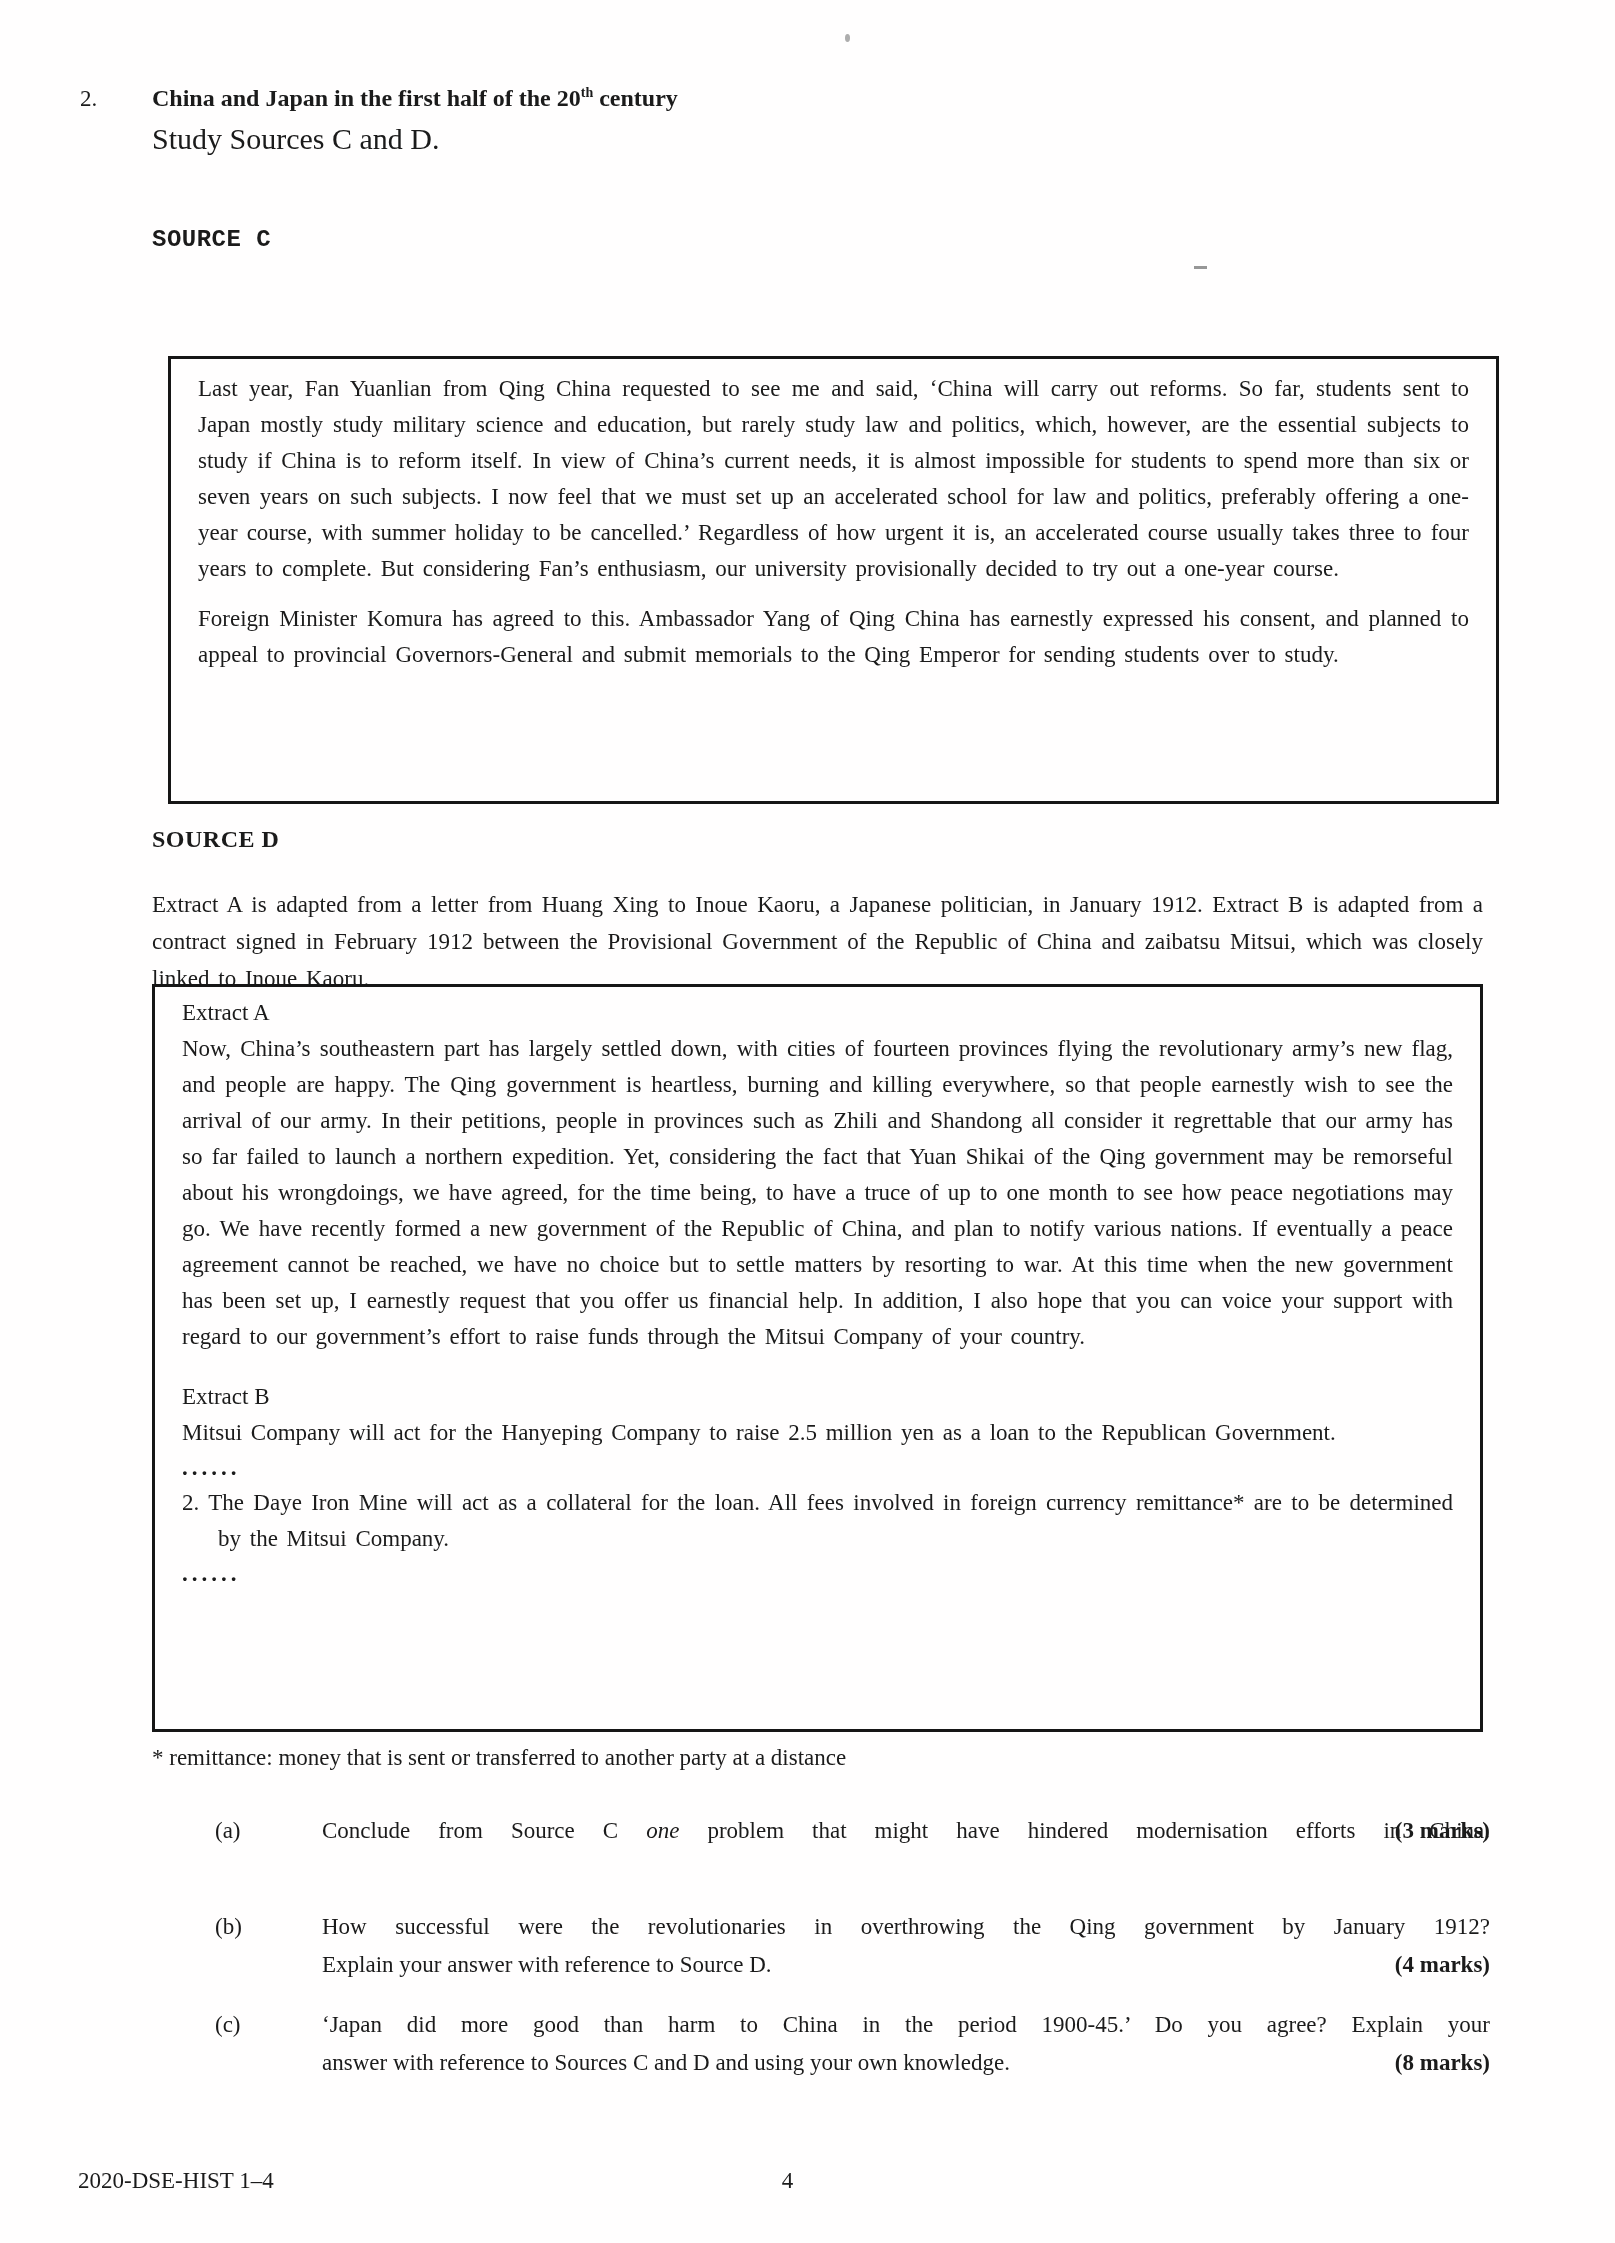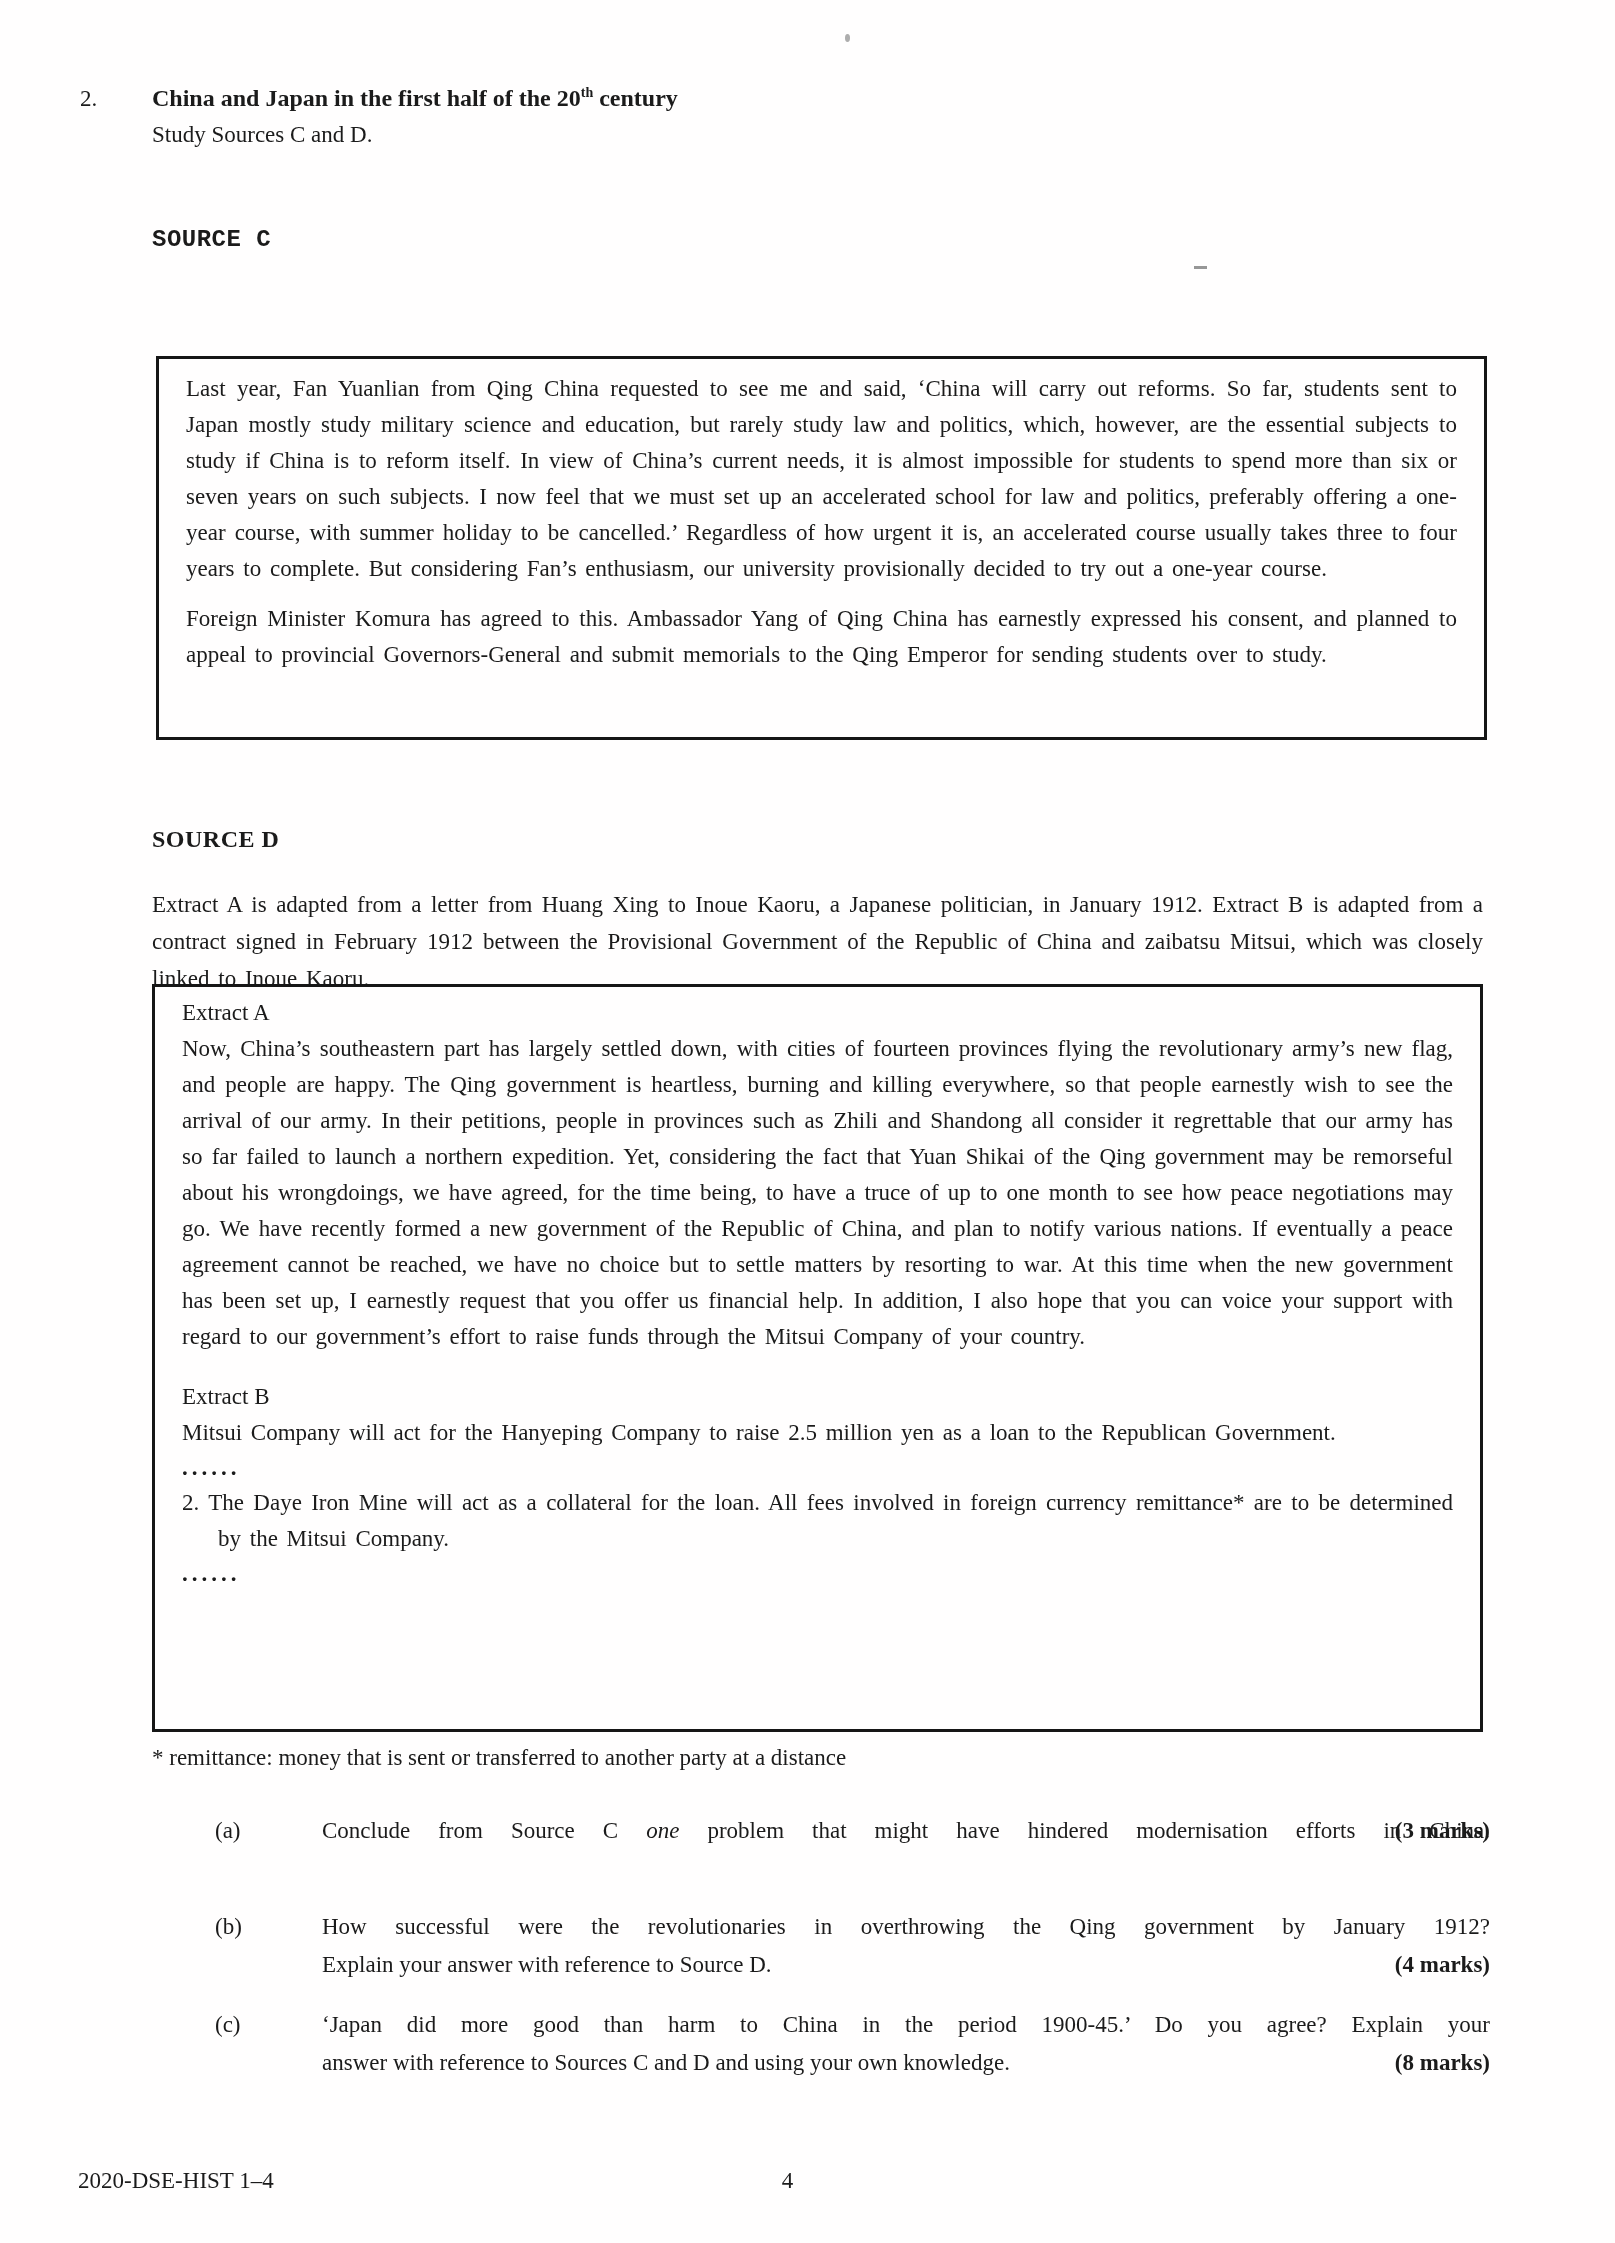--- a/index.html
+++ b/index.html
@@ -30,7 +30,7 @@
   }
   .title-line { font-size: 24px; font-weight: bold; text-align: center; }
   .title-line sup { font-size: 14px; vertical-align: super; line-height: 0; }
-  .subtitle-line { font-size: 23px; }
+  .subtitle-line { font-size: 30px; }
   .qnum-label { font-size: 23px; }
   .source-box {
     border: 3px solid #161616;

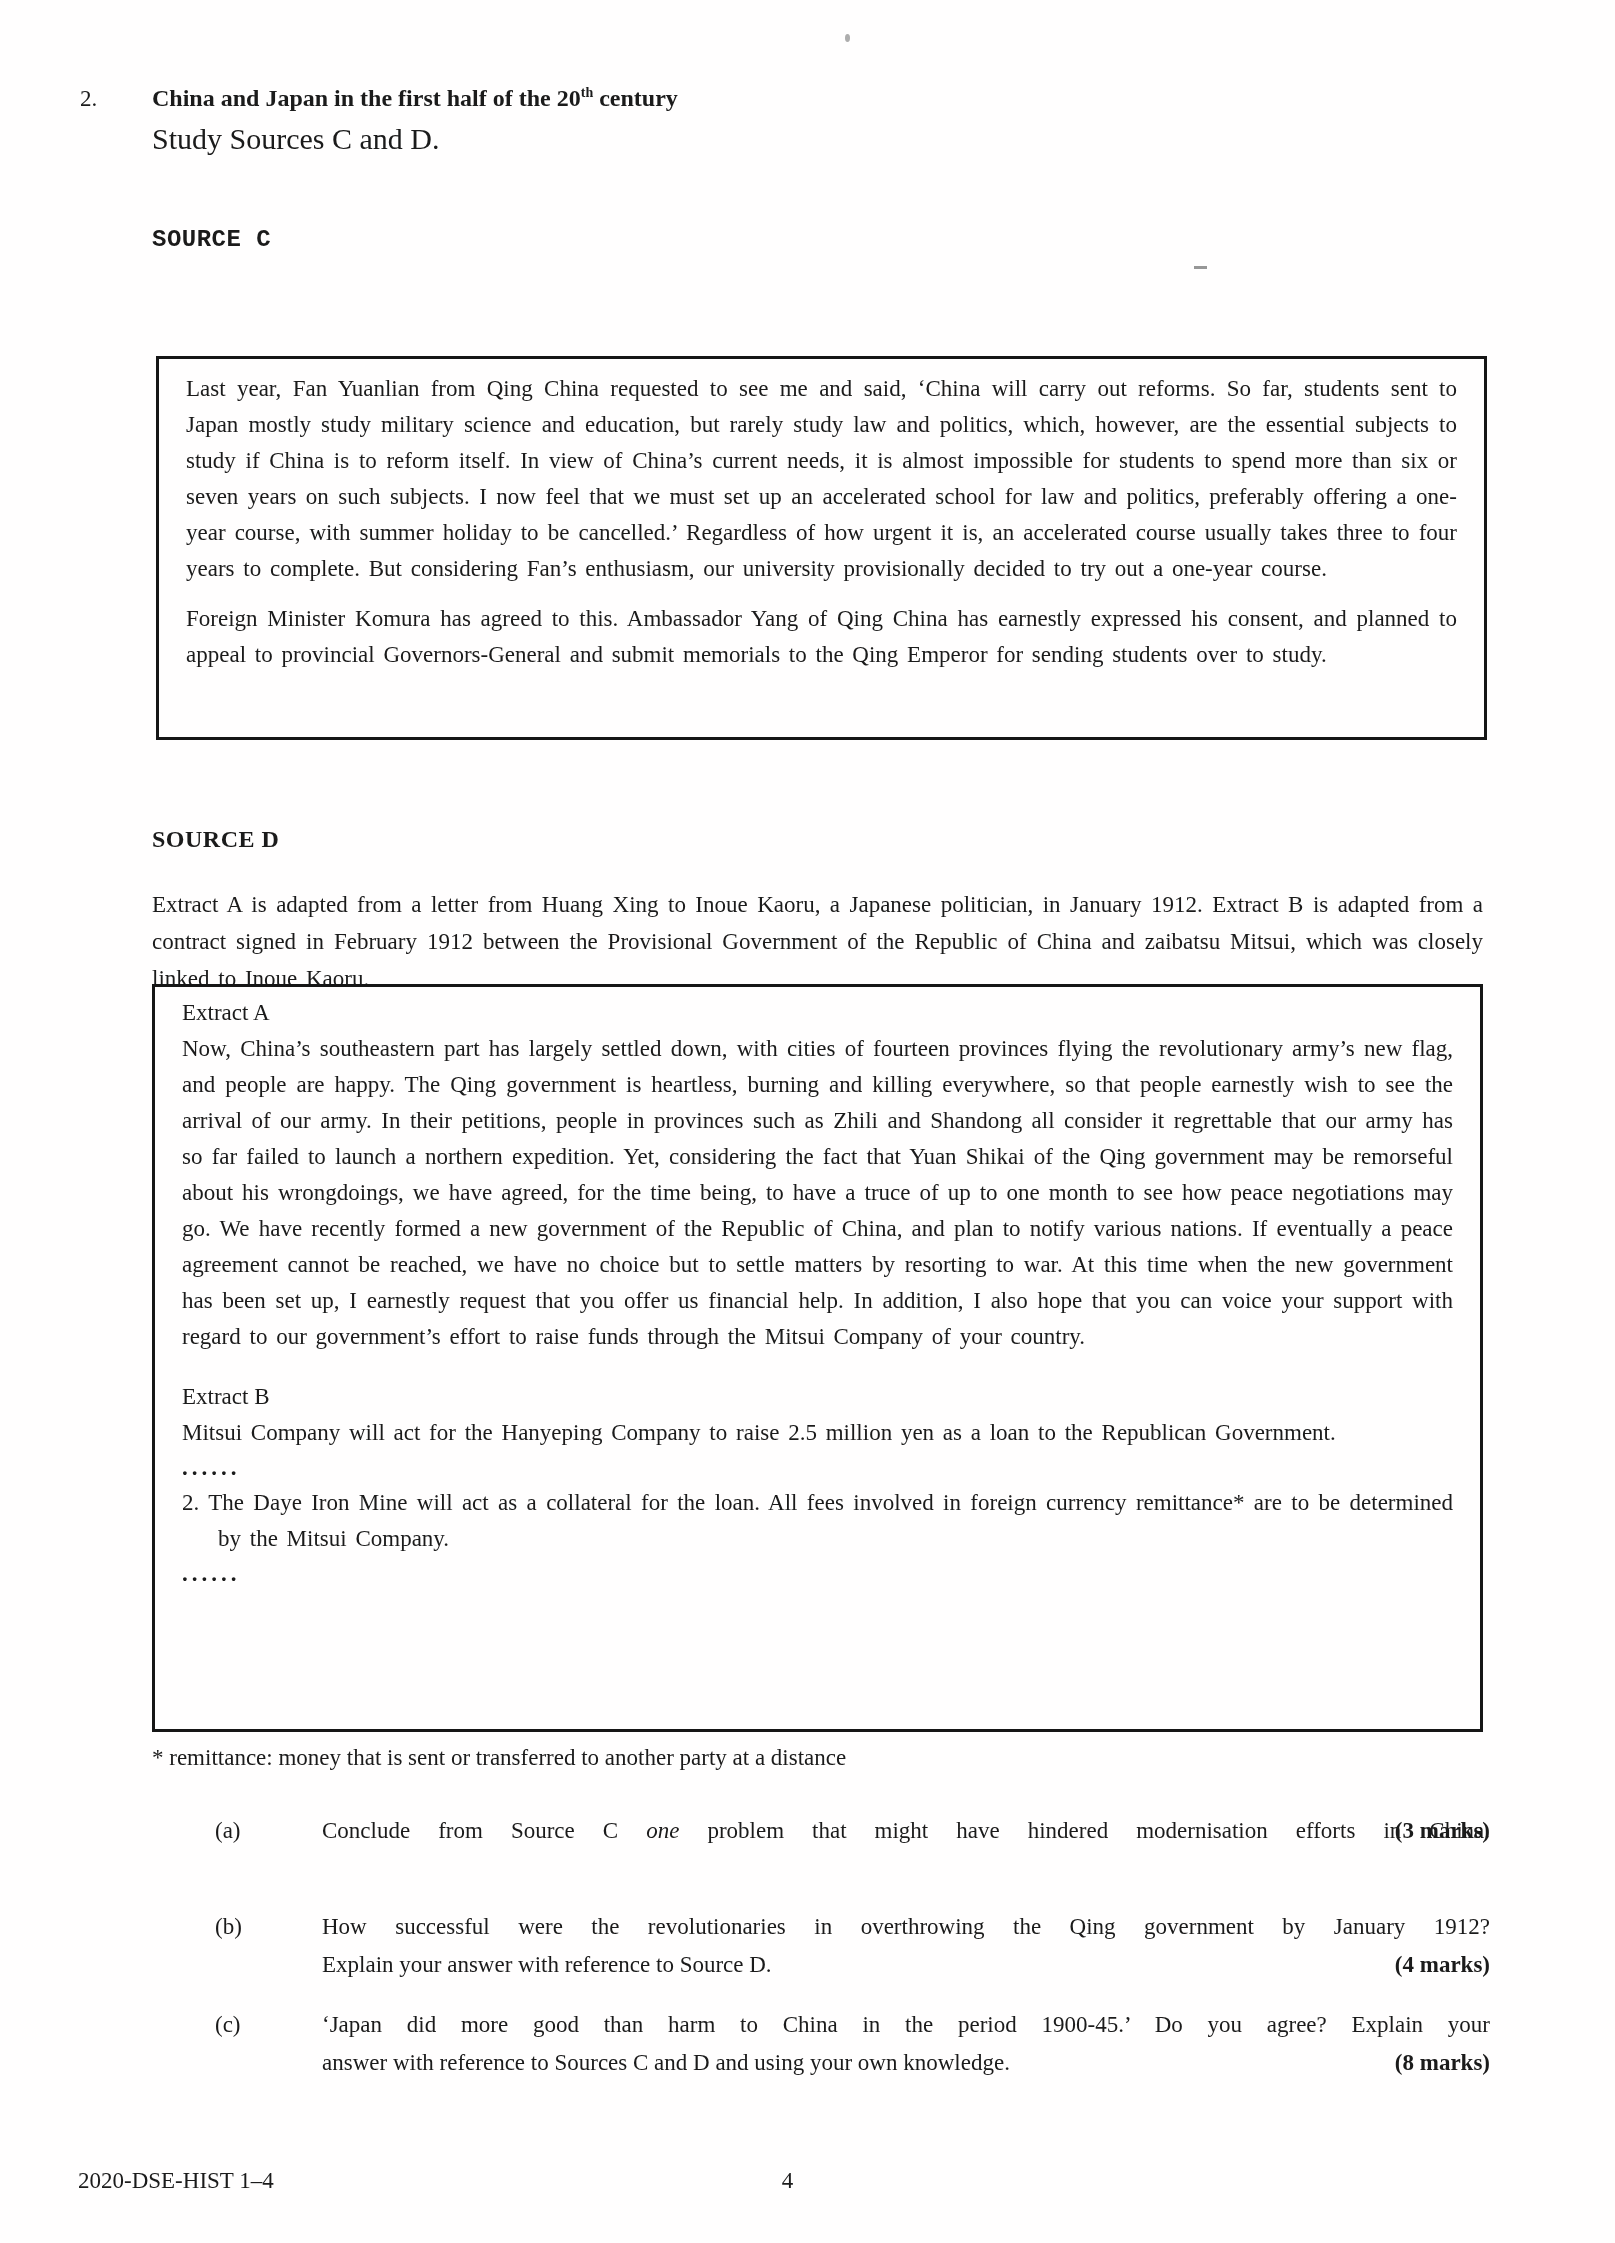--- a/index.html
+++ b/index.html
@@ -134,7 +134,7 @@
   <div class="abs heading" style="left:152px; top:226px;font-family:Liberation Mono, monospace;">SOURCE C</div>
 
 
-  <div class="abs source-box" style="left:156px; top:356px; width:1331px; height:384px;">
+  <div class="abs source-box" style="left:168px; top:356px; width:1331px; height:448px;">
     <p class="box-paragraph">Last year, Fan Yuanlian from Qing China requested to see me and said, ‘China will carry out reforms. So far, students sent to Japan mostly study military science and education, but rarely study law and politics, which, however, are the essential subjects to study if China is to reform itself. In view of China’s current needs, it is almost impossible for students to spend more than six or seven years on such subjects. I now feel that we must set up an accelerated school for law and politics, preferably offering a one-year course, with summer holiday to be cancelled.’ Regardless of how urgent it is, an accelerated course usually takes three to four years to complete. But considering Fan’s enthusiasm, our university provisionally decided to try out a one-year course.</p>
     <p class="box-paragraph para2">Foreign Minister Komura has agreed to this. Ambassador Yang of Qing China has earnestly expressed his consent, and planned to appeal to provincial Governors-General and submit memorials to the Qing Emperor for sending students over to study.</p>
   </div>

